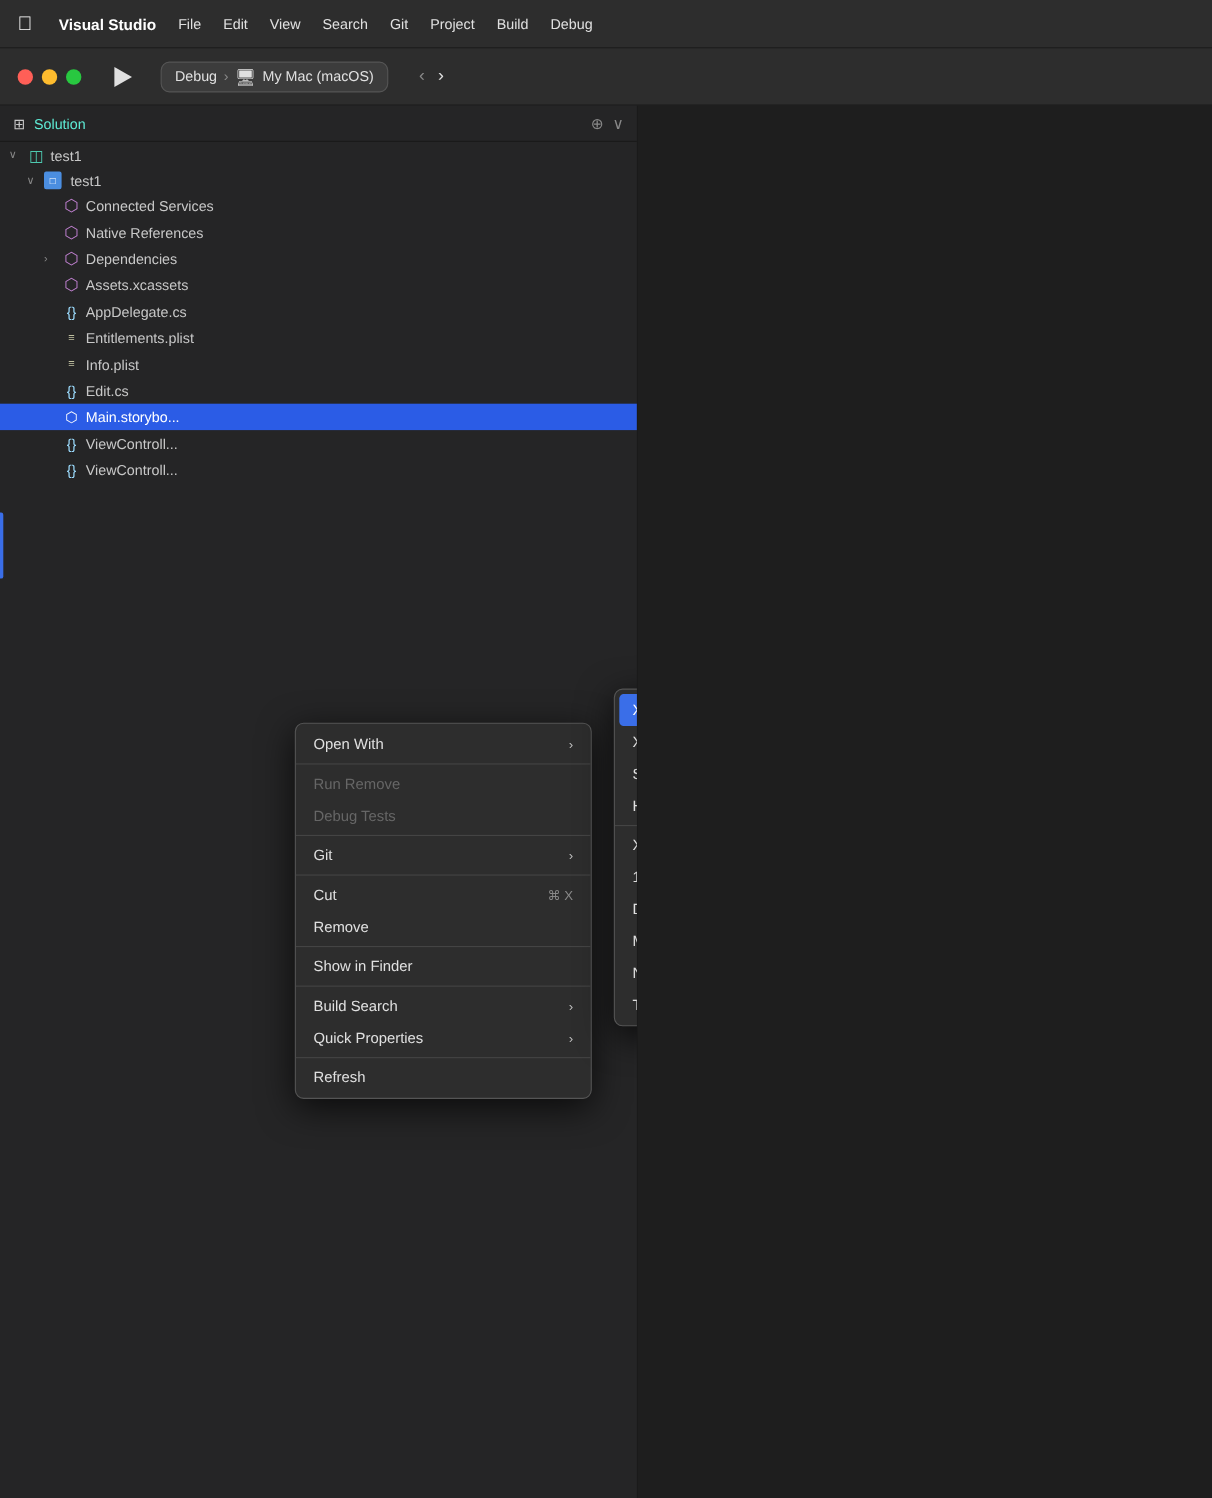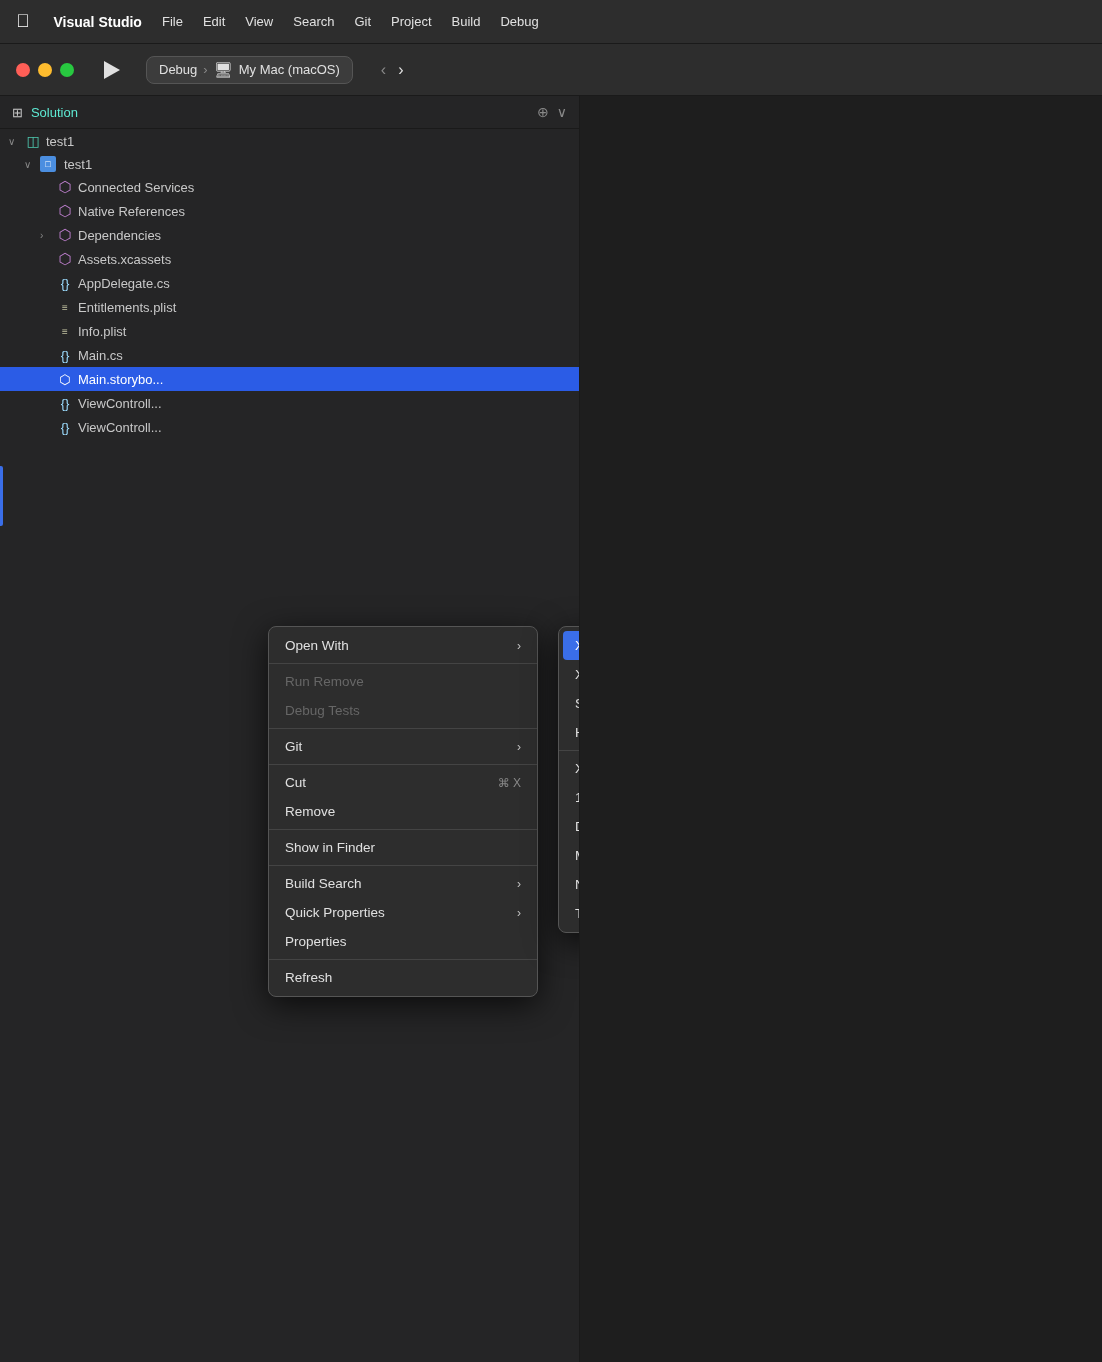--- a/index.html
+++ b/index.html
@@ -377,7 +377,7 @@
     <div class="tree-item tree-indent-2">
       <span class="chevron"> </span>
       <span class="file-icon icon-curly">{}</span>
-      <span>Main.cs</span>
+      <span>Edit.cs</span>
     </div>
 
     <div class="tree-item tree-indent-2 selected">

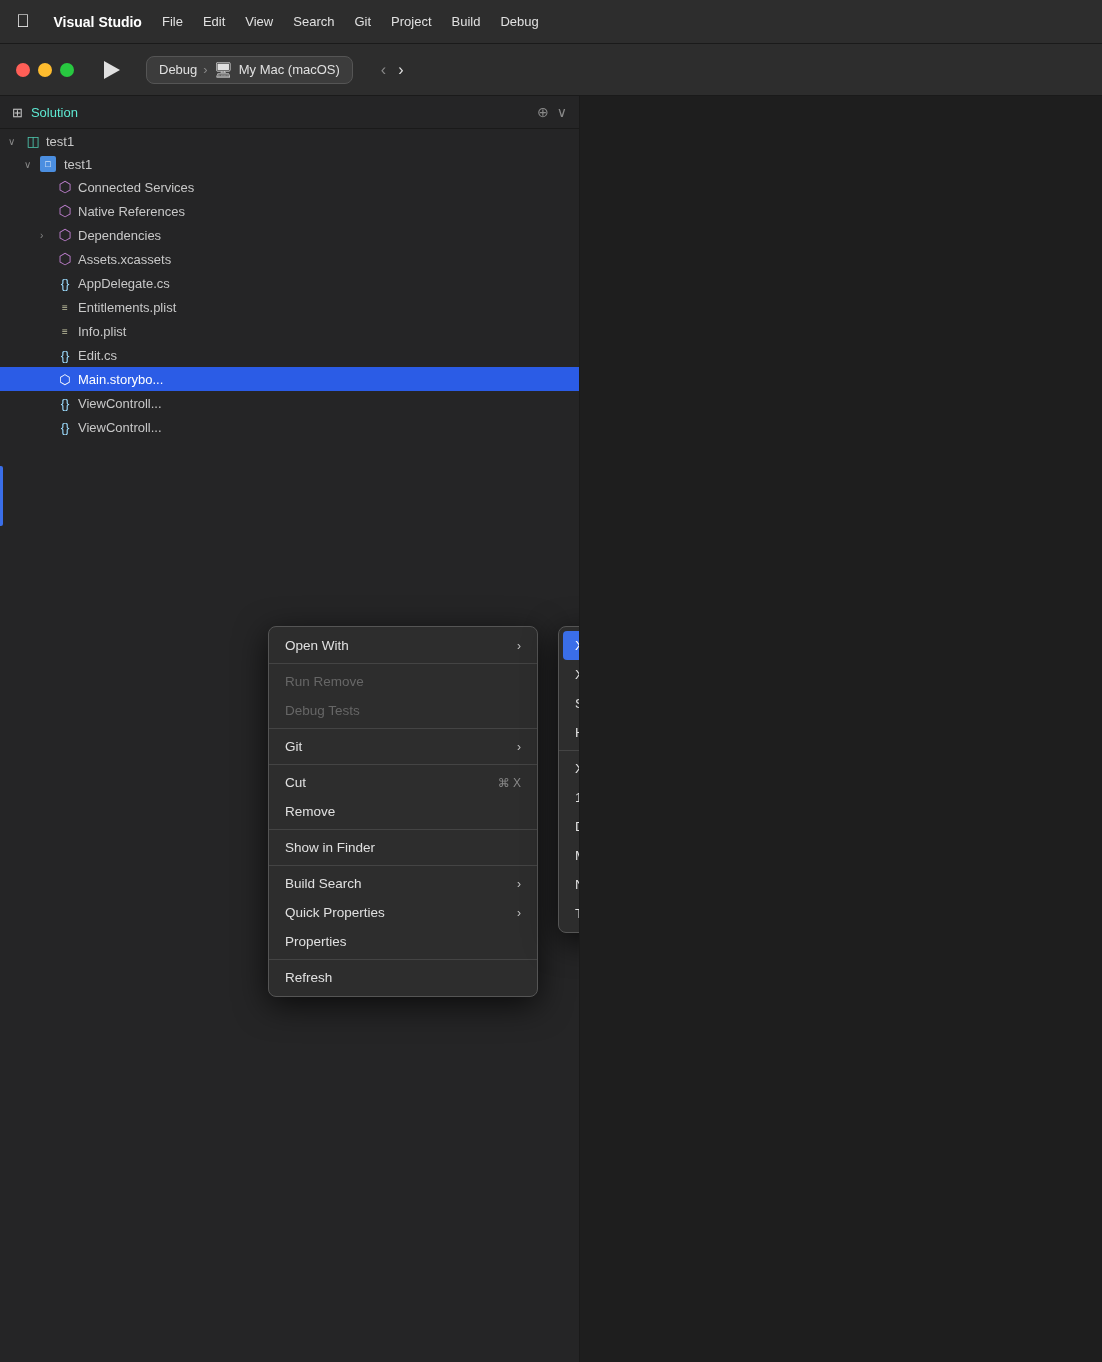--- a/index.html
+++ b/index.html
@@ -191,7 +191,7 @@
     
     .context-menu {
       position: absolute;
-      top: 530px;
+      top: 561px;
       left: 268px;
       width: 270px;
       background: #2d2d2d;

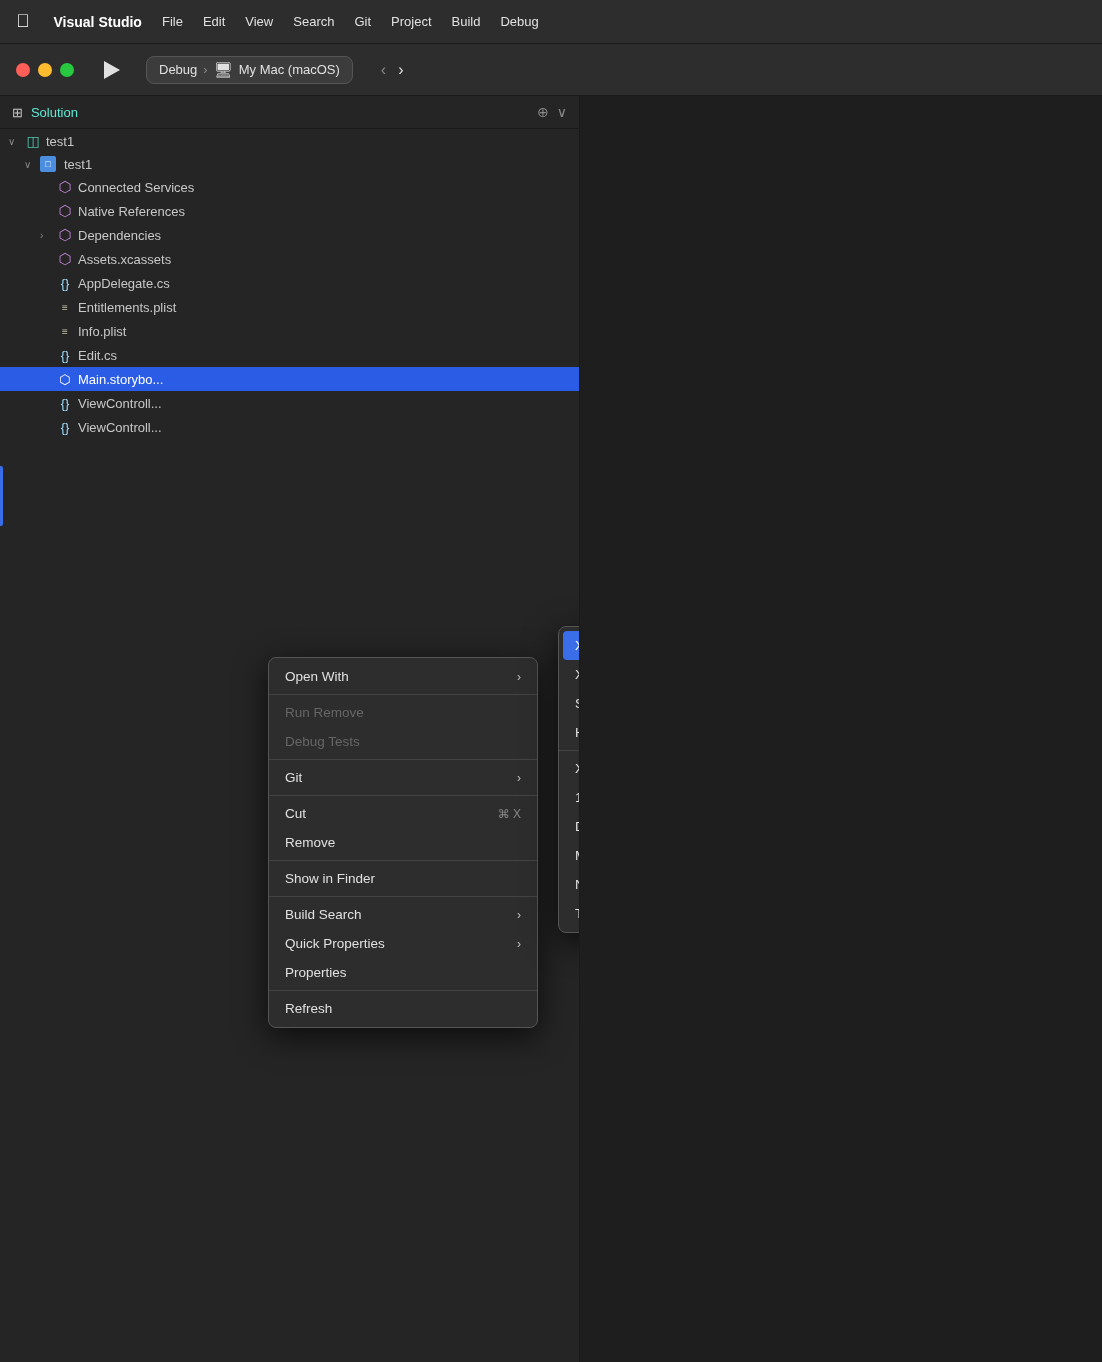--- a/index.html
+++ b/index.html
@@ -439,9 +439,6 @@
         <span>Quick Properties</span>
         <span class="arrow">›</span>
       </div>
-      <div class="ctx-item">
-        <span>Properties</span>
-      </div>
       <div class="ctx-separator"></div>
       <div class="ctx-item">
         <span>Refresh</span>

